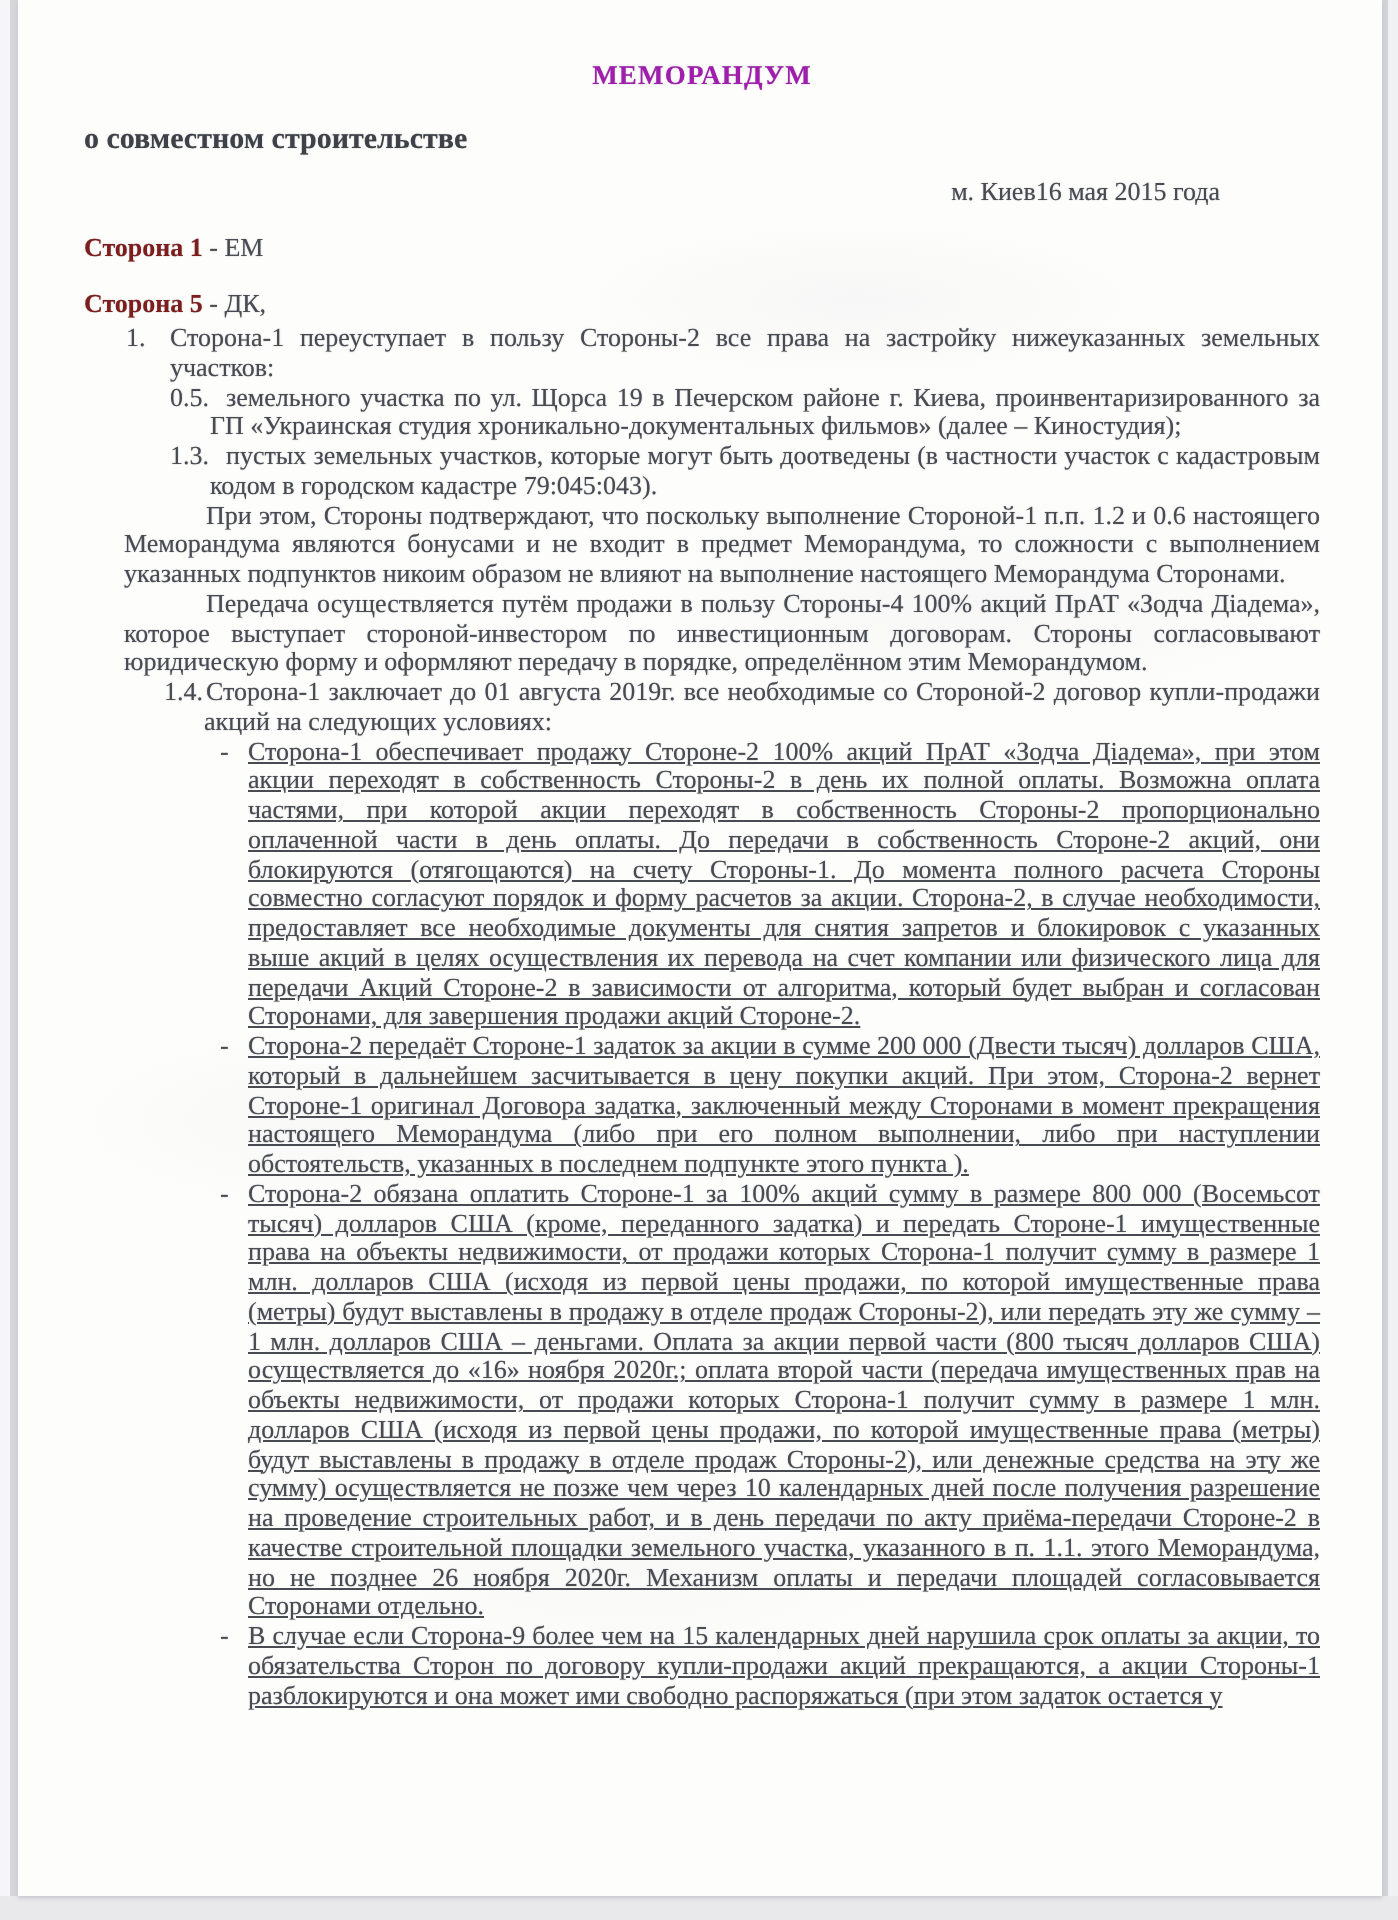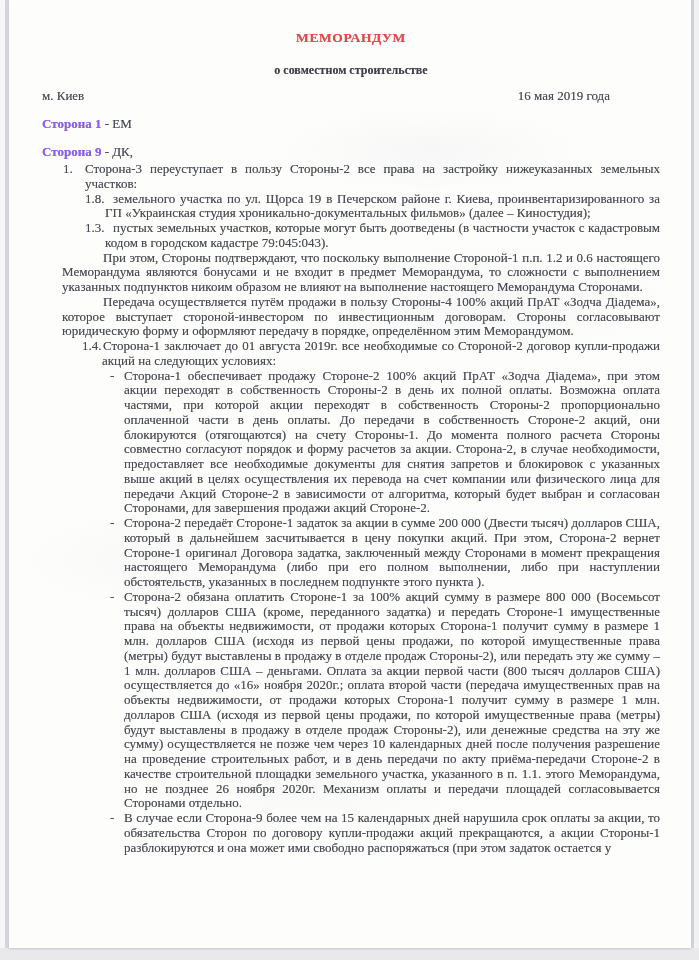--- a/index.html
+++ b/index.html
@@ -40,7 +40,7 @@
     text-shadow: 0 0 0.6px rgba(72,75,82,0.55);
   }
 
-  .title    { margin-top: 30px; text-align: center; font-weight: bold; font-size: 13.5px; letter-spacing: 0.6px; line-height: 16px; color: #ef4444; }
+  .title    { margin-top: 30px; text-align: center; font-weight: bold; font-size: 13.5px; letter-spacing: 0.6px; line-height: 16px; color: #a21caf; }
   .subtitle { margin-top: 17px; text-align: center; font-weight: bold; font-size: 12px; line-height: 15px; color: #3e4147; }
 
   .daterow  { margin-top: 10px; display: flex; justify-content: space-between; line-height: 15px; }

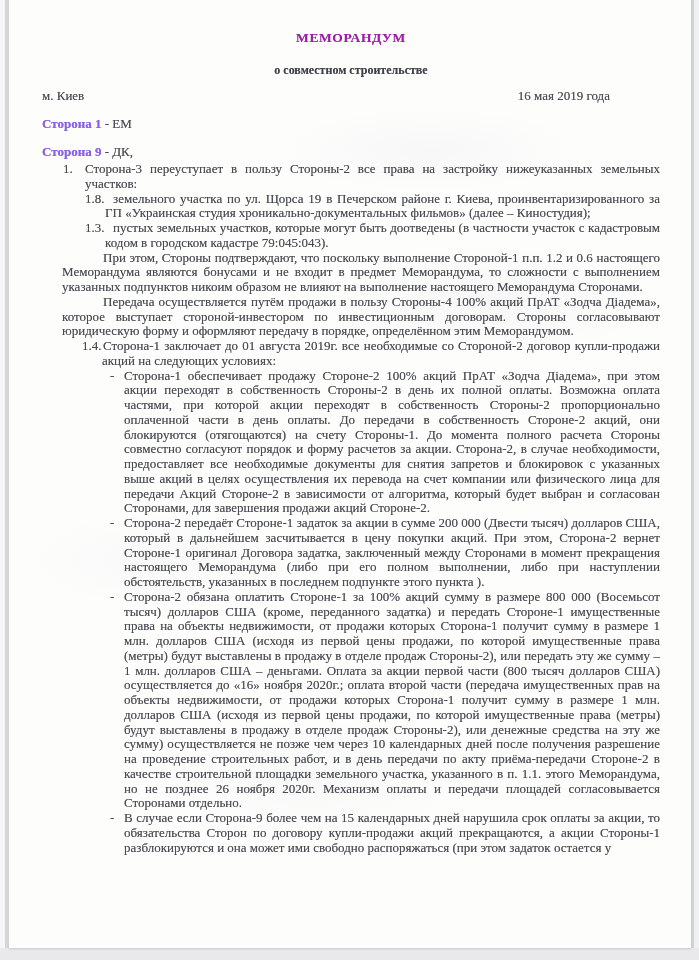--- a/index.html
+++ b/index.html
@@ -41,7 +41,7 @@
   }
 
   .title    { margin-top: 30px; text-align: center; font-weight: bold; font-size: 13.5px; letter-spacing: 0.6px; line-height: 16px; color: #a21caf; }
-  .subtitle { margin-top: 17px; text-align: center; font-weight: bold; font-size: 12px; line-height: 15px; color: #3e4147; }
+  .subtitle { margin-top: 17px; text-align: left; font-weight: bold; font-size: 15px; line-height: 15px; color: #3e4147; }
 
   .daterow  { margin-top: 10px; display: flex; justify-content: space-between; line-height: 15px; }
   .daterow .date { margin-right: 50px; }

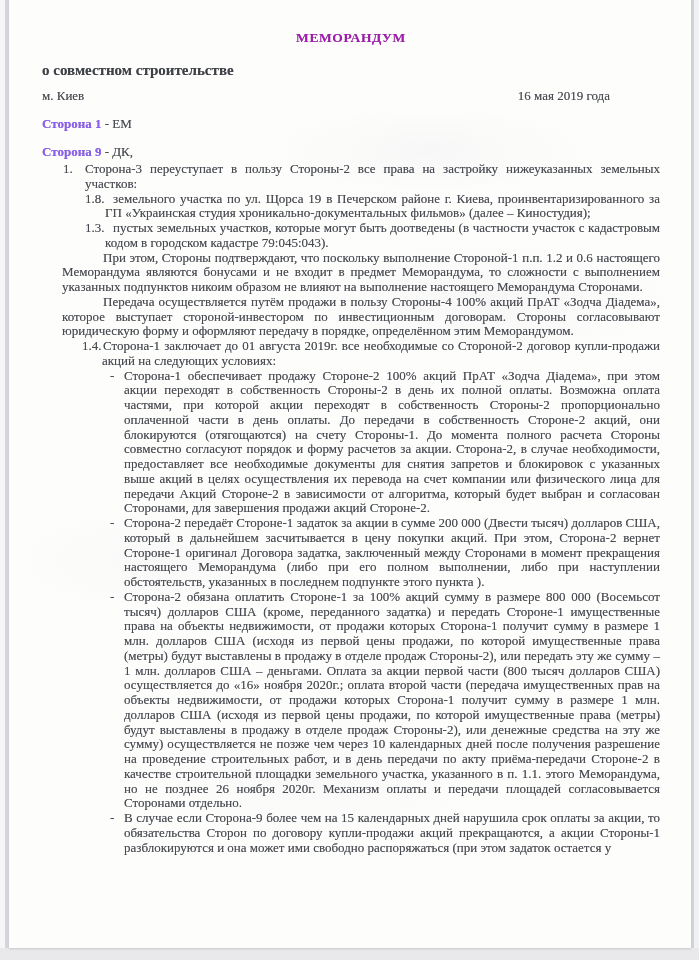--- a/index.html
+++ b/index.html
@@ -43,7 +43,7 @@
   .title    { margin-top: 30px; text-align: center; font-weight: bold; font-size: 13.5px; letter-spacing: 0.6px; line-height: 16px; color: #a21caf; }
   .subtitle { margin-top: 17px; text-align: left; font-weight: bold; font-size: 15px; line-height: 15px; color: #3e4147; }
 
-  .daterow  { margin-top: 10px; display: flex; justify-content: space-between; line-height: 15px; }
+  .daterow  { margin-top: 10px; display: flex; justify-content: flex-end; line-height: 15px; }
   .daterow .date { margin-right: 50px; }
 
   .party    { margin-top: 13px; line-height: 15px; }

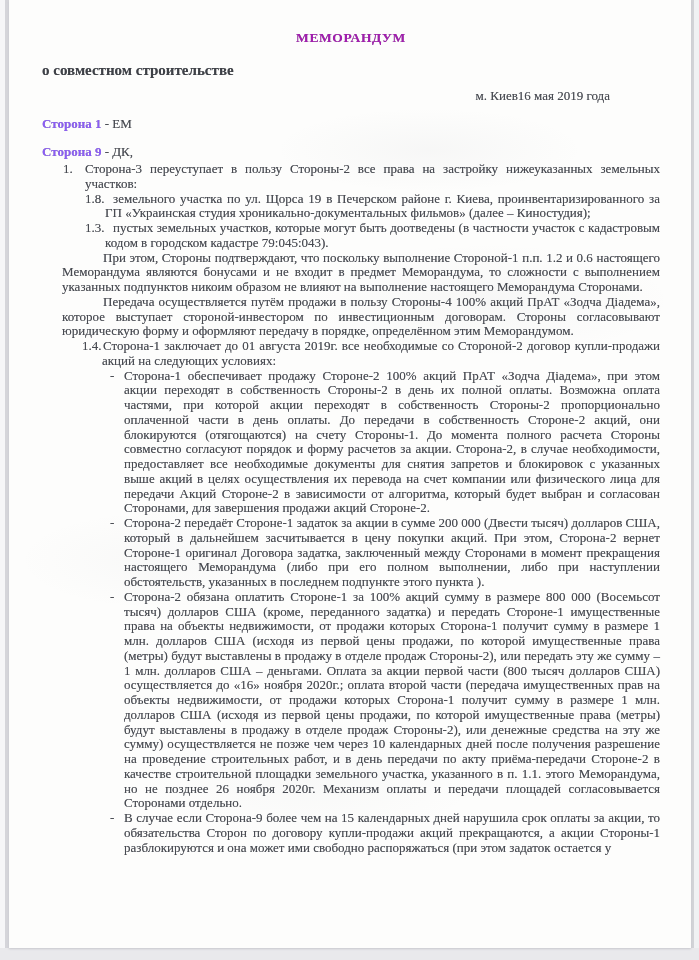--- a/index.html
+++ b/index.html
@@ -84,7 +84,7 @@
 
     <div class="daterow">
       <span>м. Киев</span>
-      <span class="date">16 мая 2019 года</span>
+      <span class="date">16 мая 2015 года</span>
     </div>
 
     <div class="party">

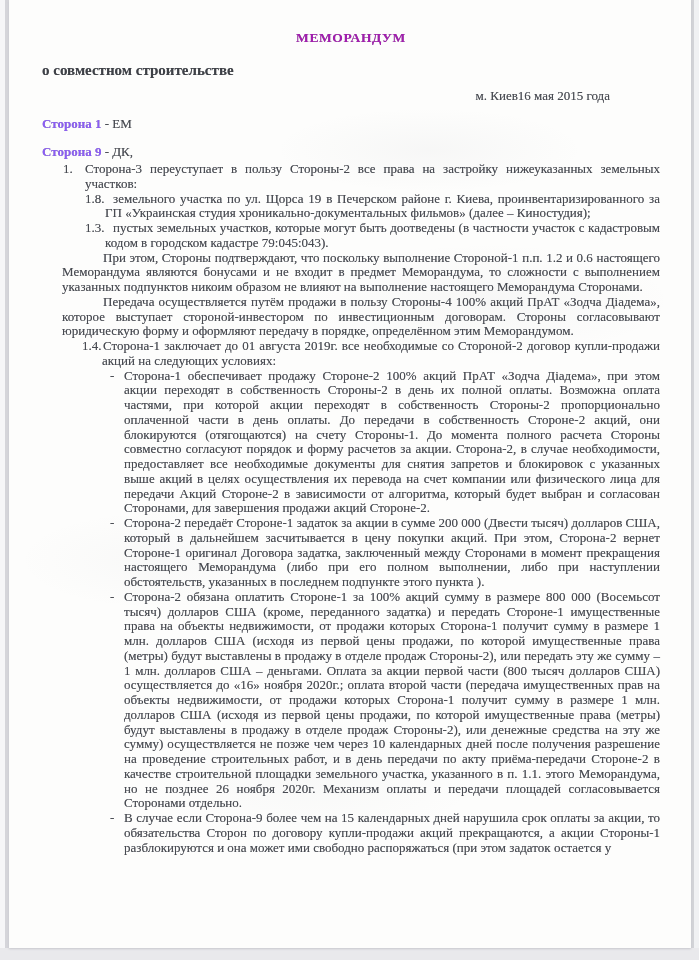--- a/index.html
+++ b/index.html
@@ -47,7 +47,7 @@
   .daterow .date { margin-right: 50px; }
 
   .party    { margin-top: 13px; line-height: 15px; }
-  .party b  { color: #8b5cf6; }
+  .party b  { color: #7f1d1d; }
 
   .intro    { margin-top: 10px; line-height: 19px; text-align: justify; }
 

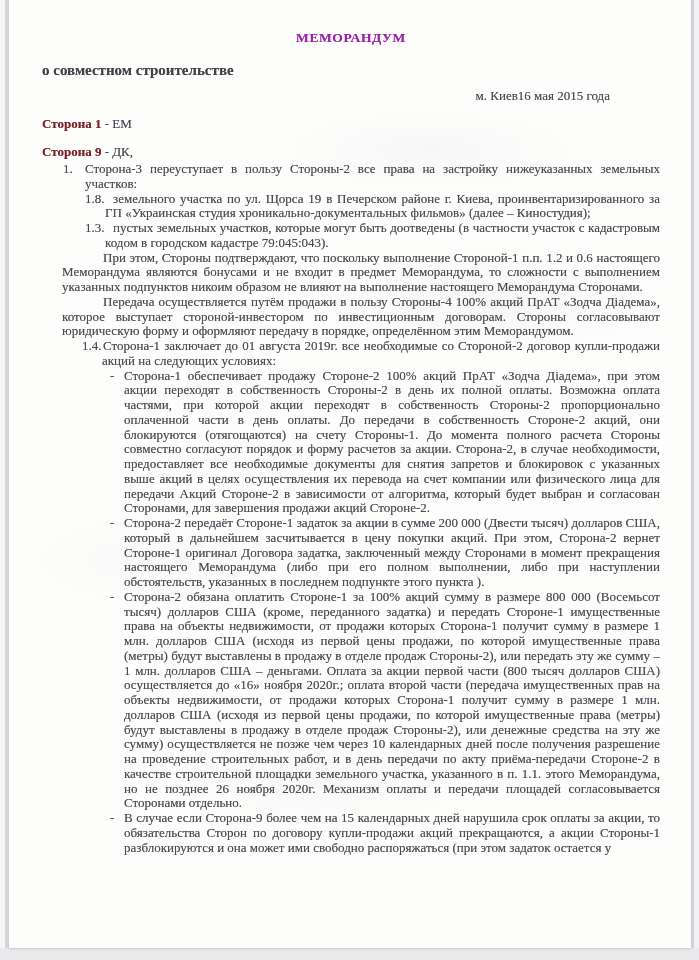--- a/index.html
+++ b/index.html
@@ -92,7 +92,7 @@
       <span>- ЕМ</span>
     </div>
     <div class="party">
-      <b>Сторона 9</b>
+      <b>Сторона 5</b>
       <span>- ДК,</span>
     </div>
 

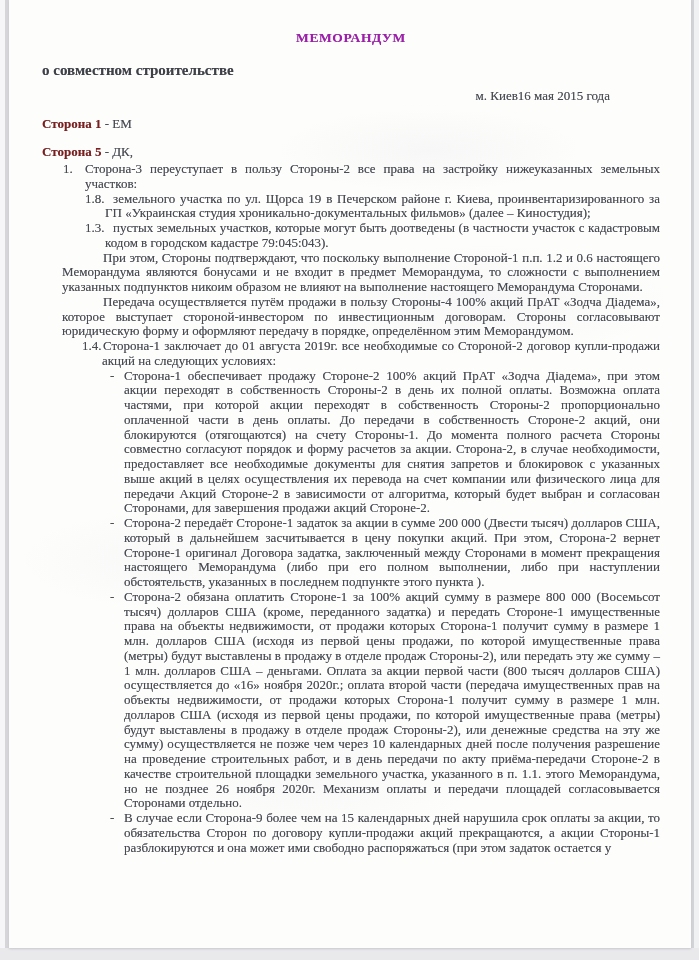--- a/index.html
+++ b/index.html
@@ -100,7 +100,7 @@
     <div class="list">
 
       <div class="item1">
-        <span class="num">1.</span><span>Сторона-3 переуступает в пользу Стороны-2 все права на застройку нижеуказанных земельных участков:</span>
+        <span class="num">1.</span><span>Сторона-1 переуступает в пользу Стороны-2 все права на застройку нижеуказанных земельных участков:</span>
       </div>
 
       <div class="subitem">

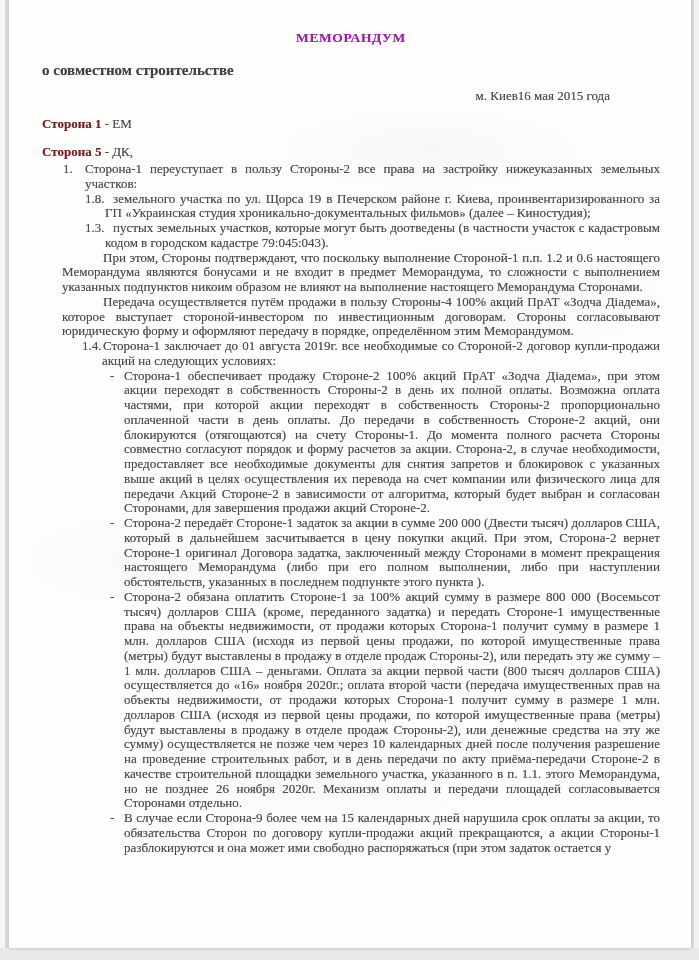--- a/index.html
+++ b/index.html
@@ -104,7 +104,7 @@
       </div>
 
       <div class="subitem">
-        <span class="num">1.8.</span><span>земельного участка по ул. Щорса 19 в Печерском районе г. Киева, проинвентаризированного за ГП «Украинская студия хроникально-документальных фильмов» (далее – Киностудия);</span>
+        <span class="num">0.5.</span><span>земельного участка по ул. Щорса 19 в Печерском районе г. Киева, проинвентаризированного за ГП «Украинская студия хроникально-документальных фильмов» (далее – Киностудия);</span>
       </div>
 
 

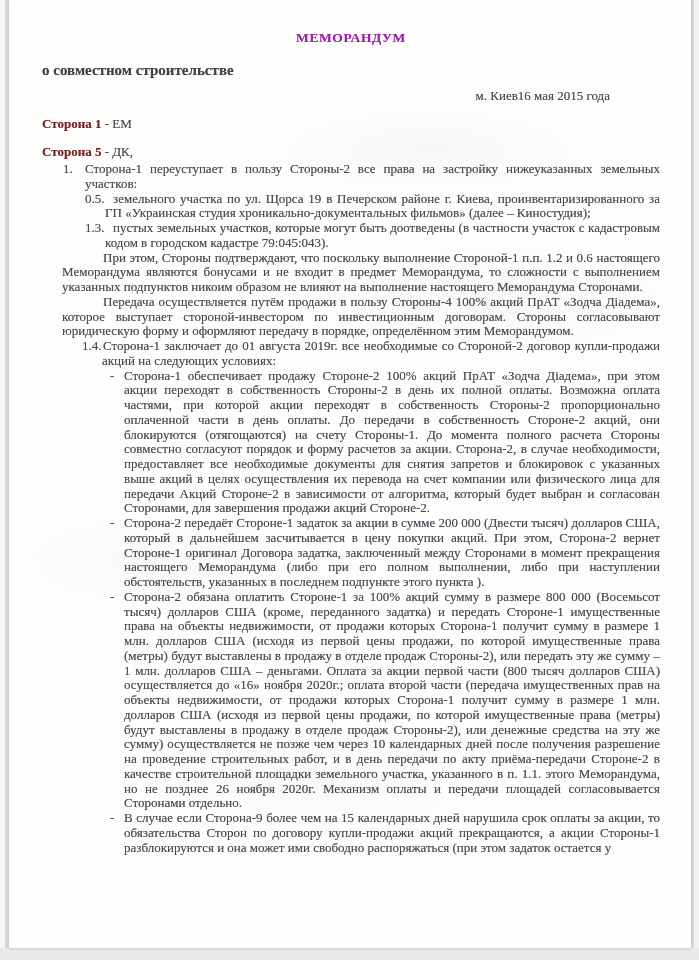--- a/index.html
+++ b/index.html
@@ -65,7 +65,7 @@
   .sub14    { padding-left: 60px; text-indent: -20px; }
   .sub14 .num { display: inline-block; width: 21px; text-indent: 0; }
 
-  .bullet   { padding-left: 82px; text-indent: -14px; }
+  .bullet   { padding-left: 82px; text-indent: -14px; text-decoration: underline; }
   .bullet .marker { display: inline-block; width: 14px; text-indent: 0; }
 </style>
 </head>

